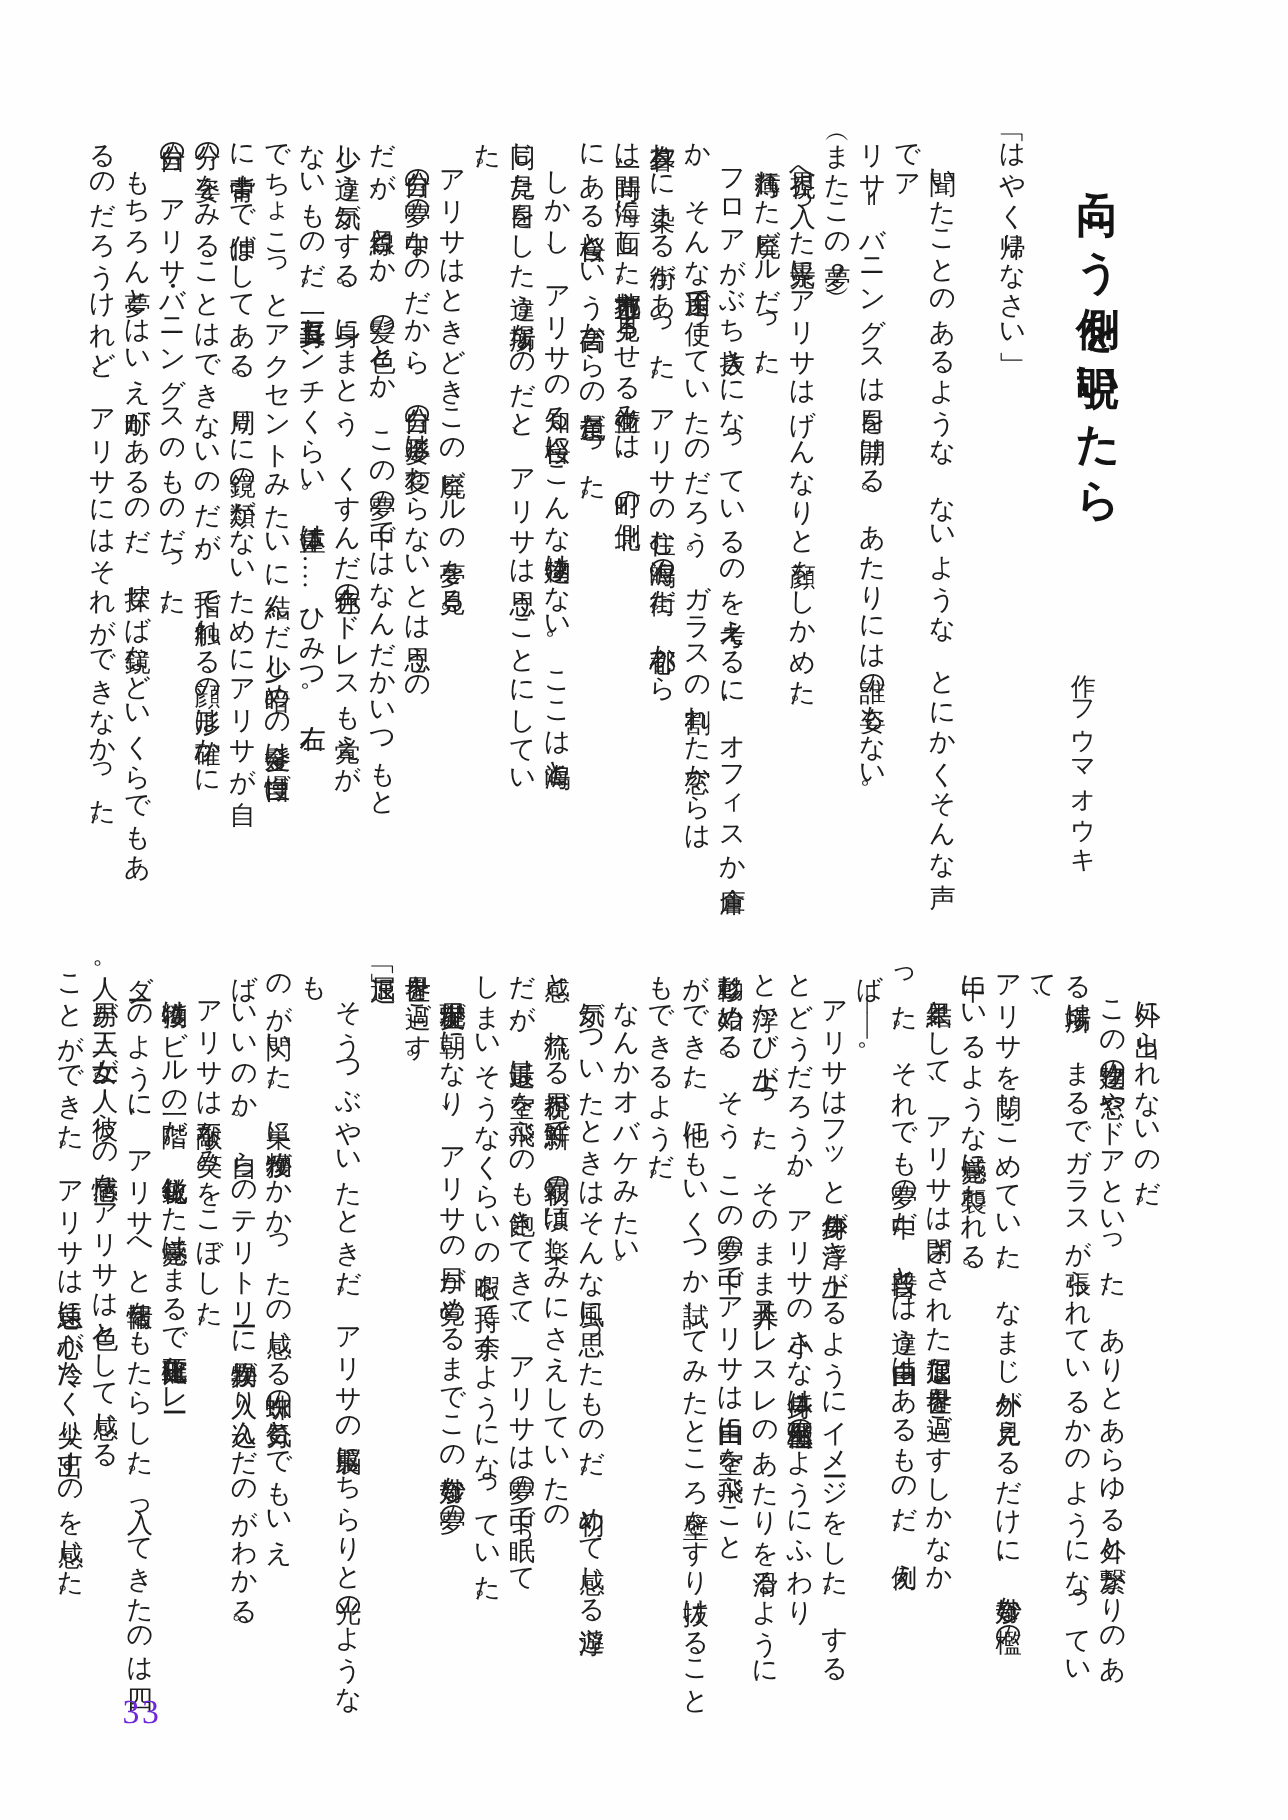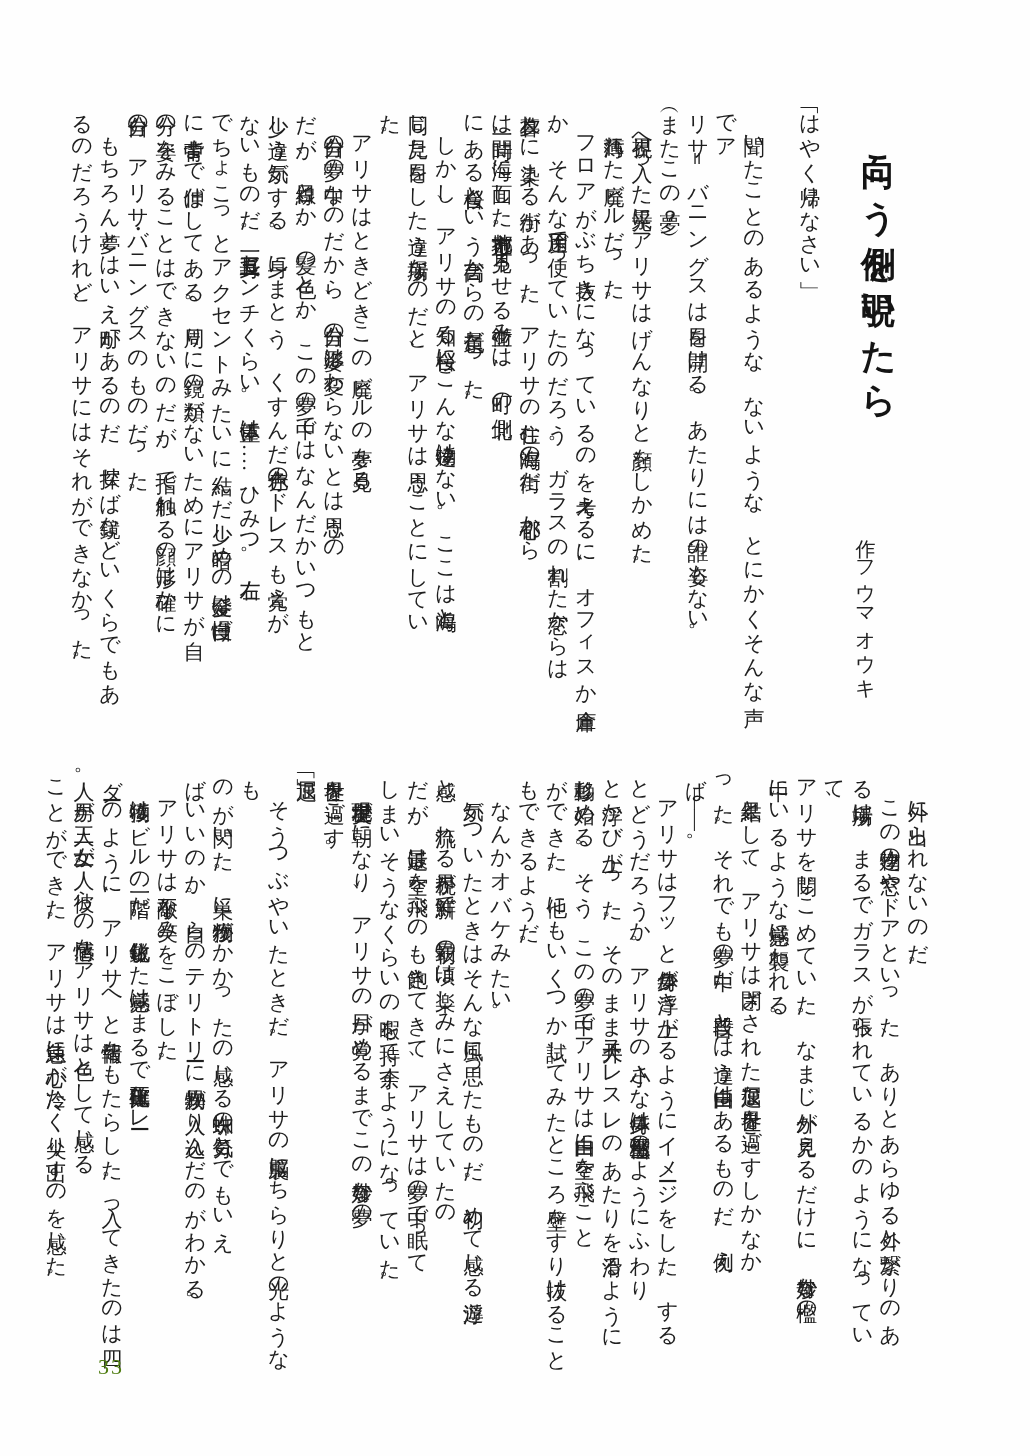--- a/index.html
+++ b/index.html
@@ -68,9 +68,9 @@
     position: absolute;
     top: 1354px;
     left: 98px;
-    font-size: 22px;
+    font-size: 27px;
     letter-spacing: 2px;
-    color: #4d7c0f;
+    color: #6d28d9;
   }
 </style>
 </head>

